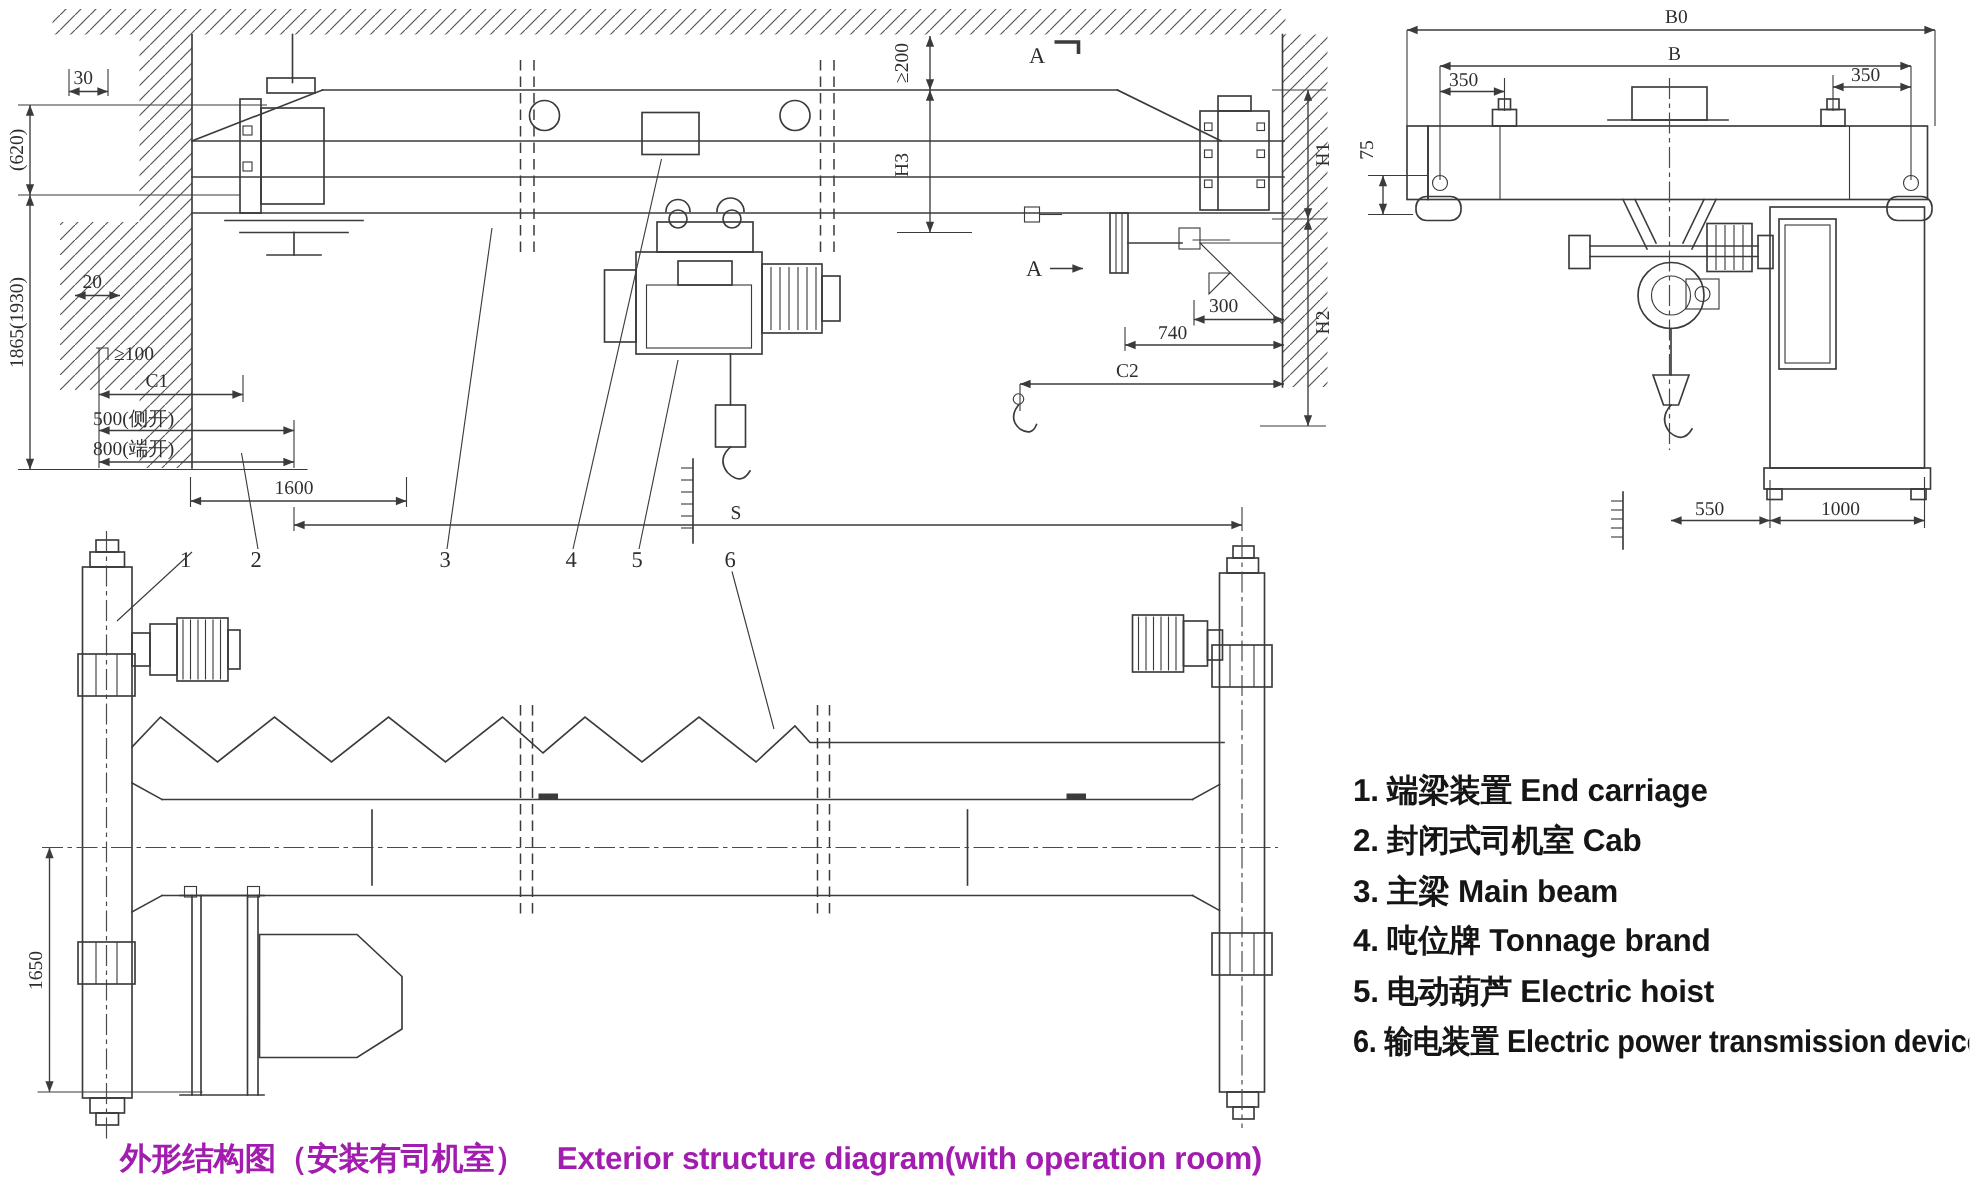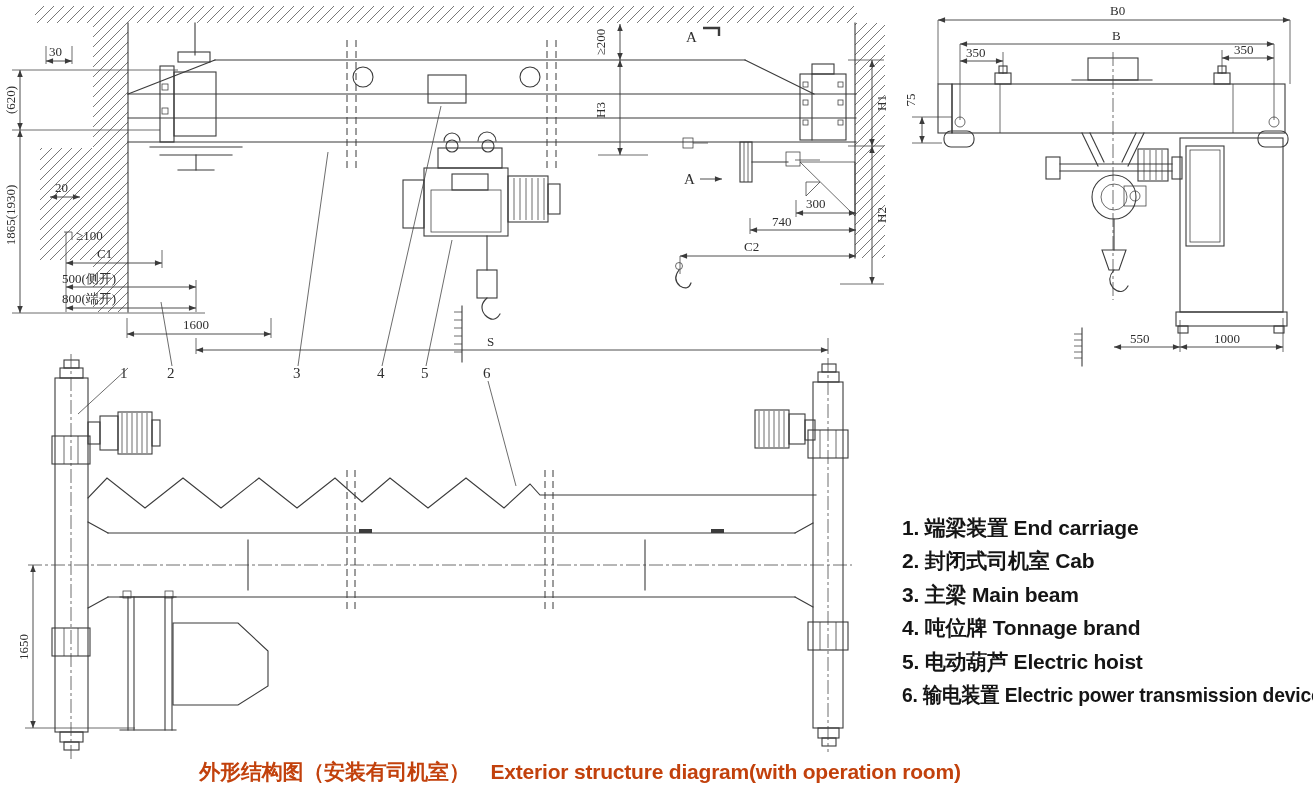--- a/index.html
+++ b/index.html
@@ -18,8 +18,8 @@
           font:600 21px "Liberation Sans",sans-serif;letter-spacing:-0.2px;}
   .legend .item{height:33.4px;line-height:33.4px;white-space:nowrap;}
   .legend .item.sq{transform:scaleX(.92);transform-origin:left center;}
-  .caption{position:absolute;left:95px;top:758px;width:970px;text-align:center;
-           font:600 21px "Liberation Sans",sans-serif;color:#c2410c;letter-spacing:-0.2px;
+  .caption{position:absolute;left:80px;top:758px;width:970px;
+           font:600 21px "Liberation Sans",sans-serif;color:#a21caf;letter-spacing:-0.2px;
            white-space:nowrap;}
 </style>
 </head>

